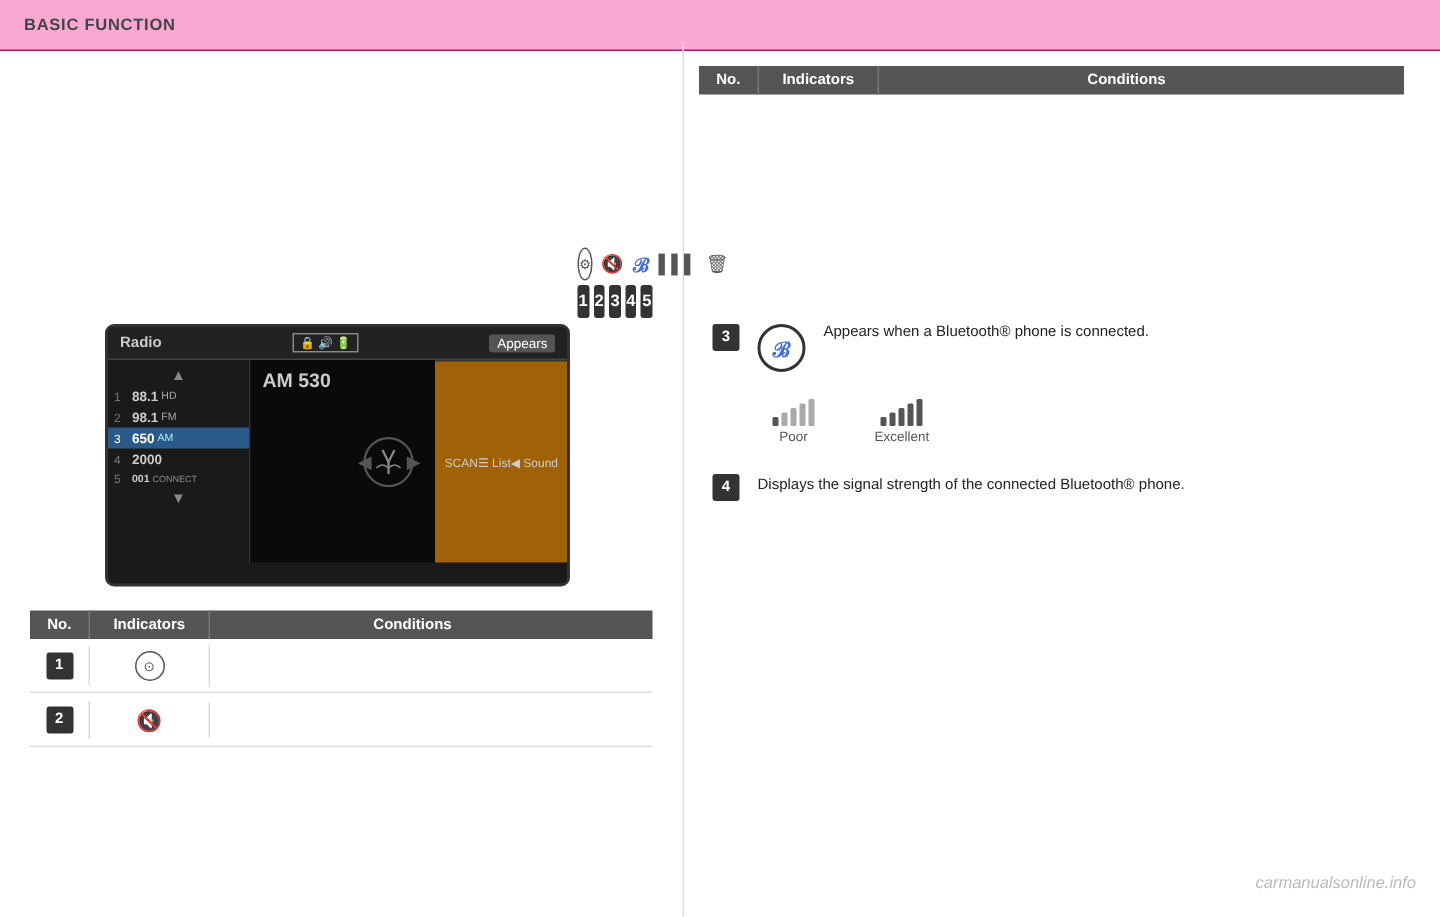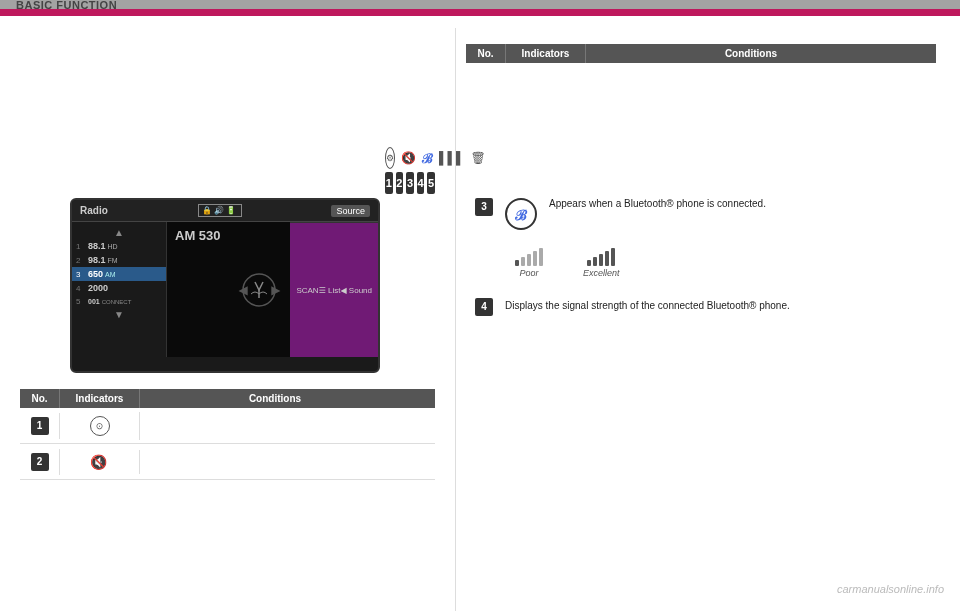--- a/index.html
+++ b/index.html
@@ -15,12 +15,12 @@
 
     
     .header-bar {
-      background: #a3a3a3;
-      height: 16px;
+      background: #f9a8d4;
+      height: 34px;
       display: flex;
       align-items: center;
       padding: 0 16px;
-      border-bottom: 7px solid #be185d;
+      border-bottom: 1px solid #be185d;
     }
     .header-bar span {
       font-size: 11px;

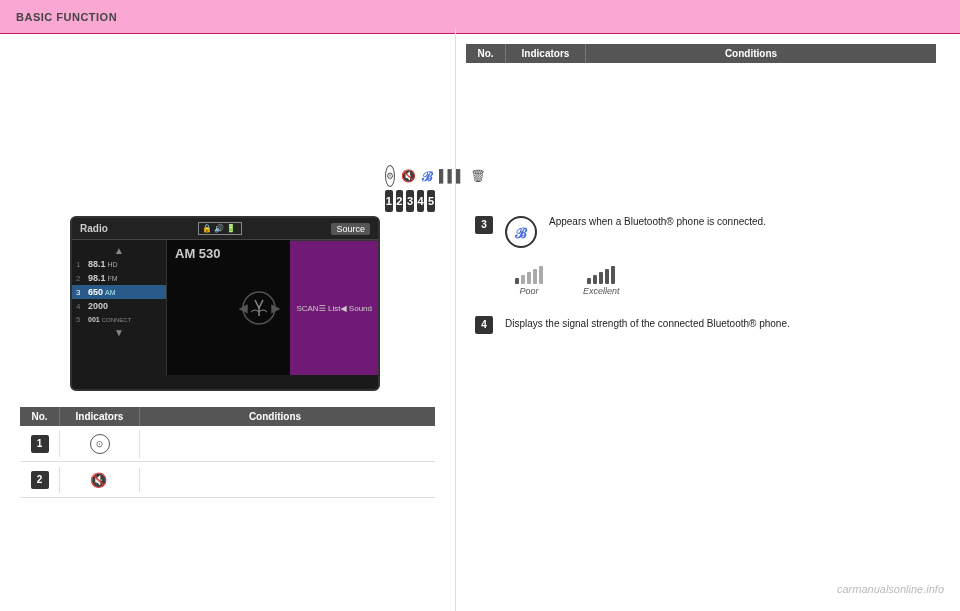--- a/index.html
+++ b/index.html
@@ -444,7 +444,7 @@
           <span>🔊</span>
           <span>🔋</span>
         </div>
-        <span class="radio-header-source">Source</span>
+        <span class="radio-header-source">Appears</span>
       </div>
       <div class="radio-body">
         <div class="station-list">

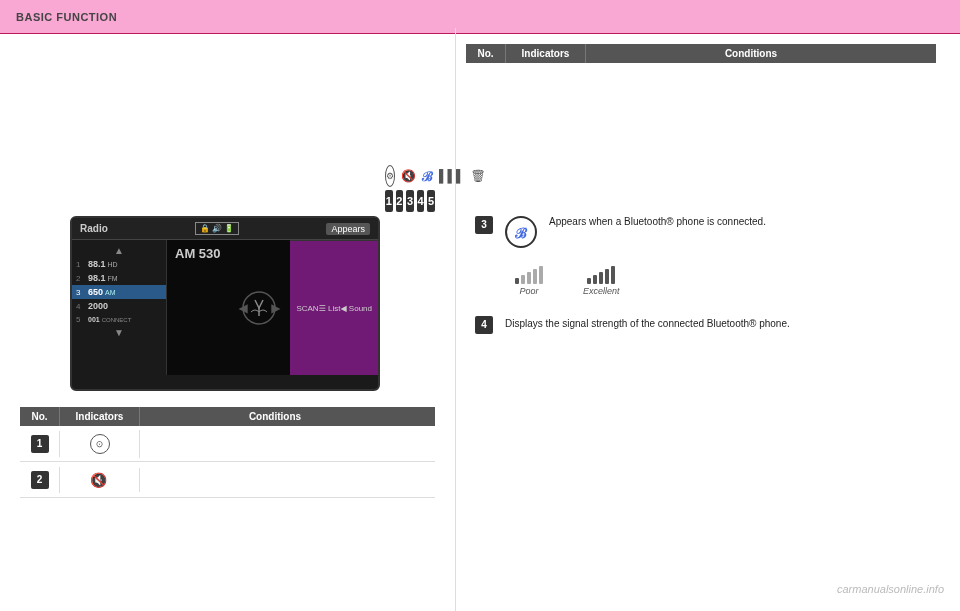--- a/index.html
+++ b/index.html
@@ -341,7 +341,6 @@
     .signal-label {
       font-size: 9px;
       color: #555;
-      font-style: italic;
     }
 
     

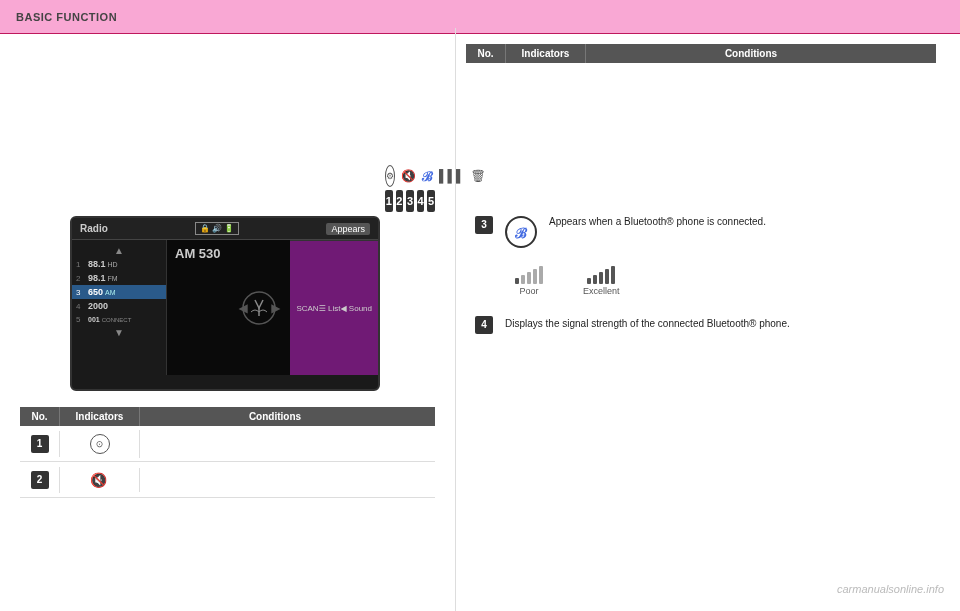--- a/index.html
+++ b/index.html
@@ -168,7 +168,7 @@
       justify-content: space-around;
       align-items: center;
       padding: 3px 6px;
-      background: #701a75;
+      background: #a16207;
       border-top: 1px solid #333;
     }
     .radio-bottom-bar span {

